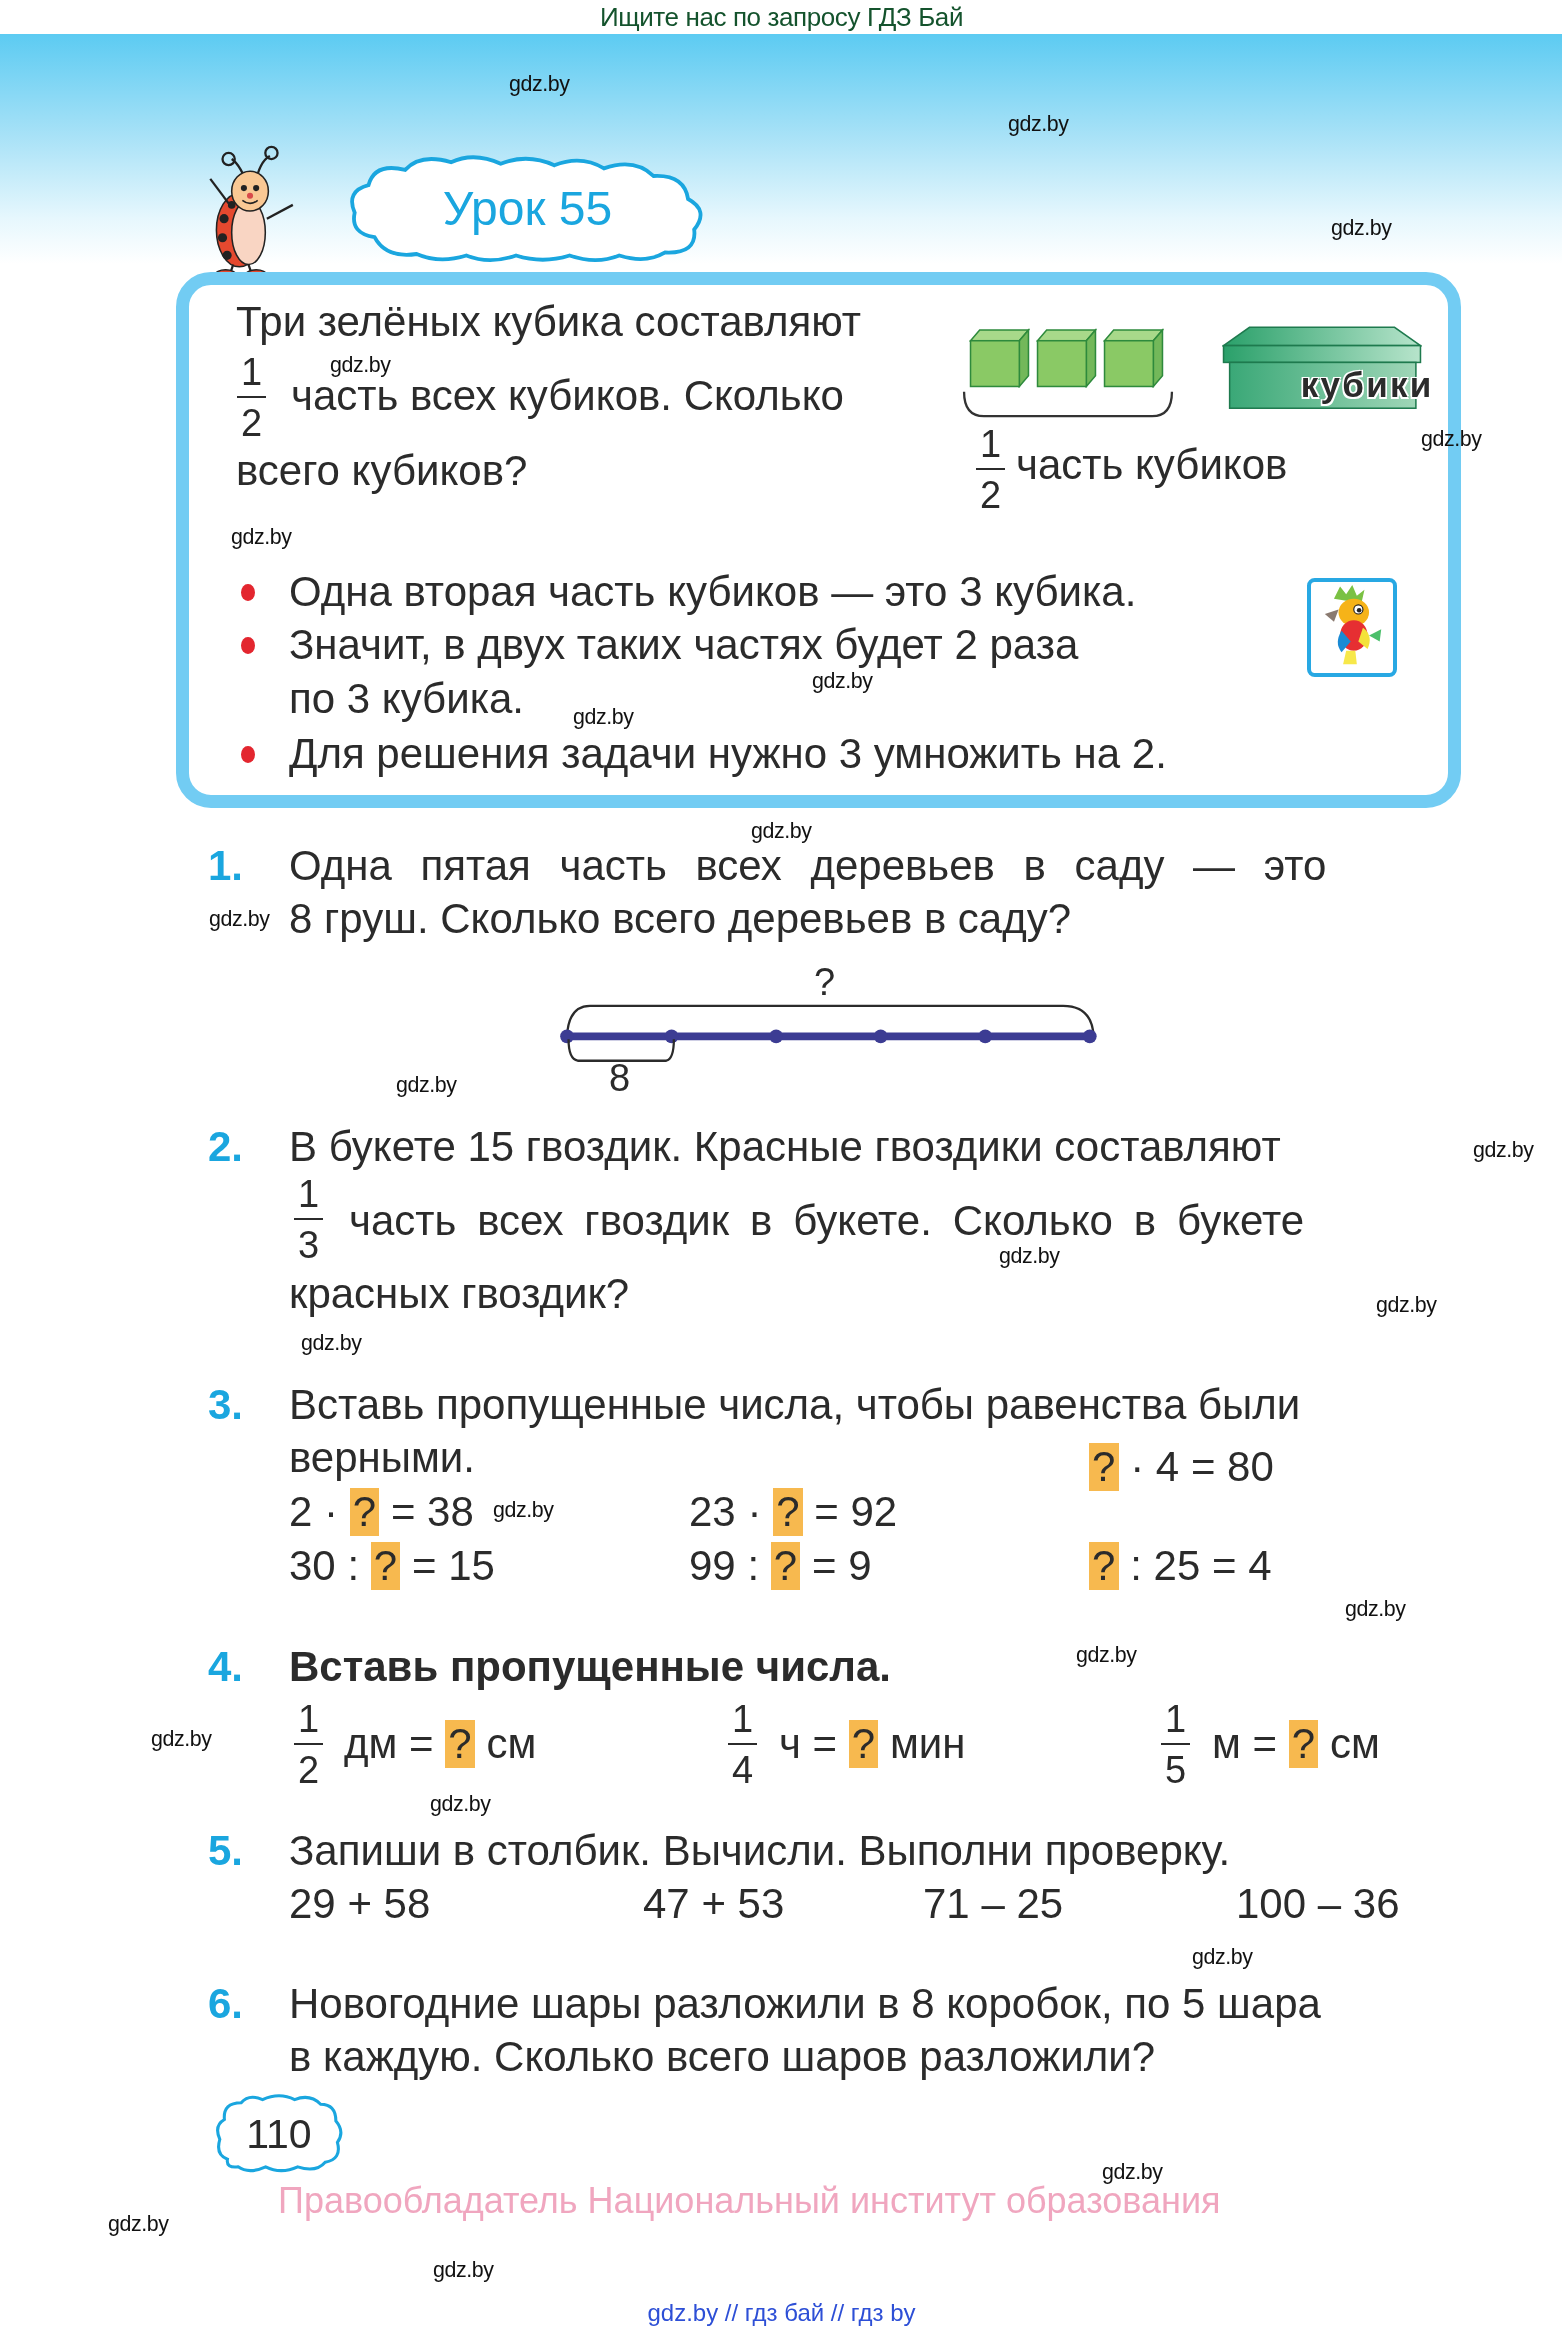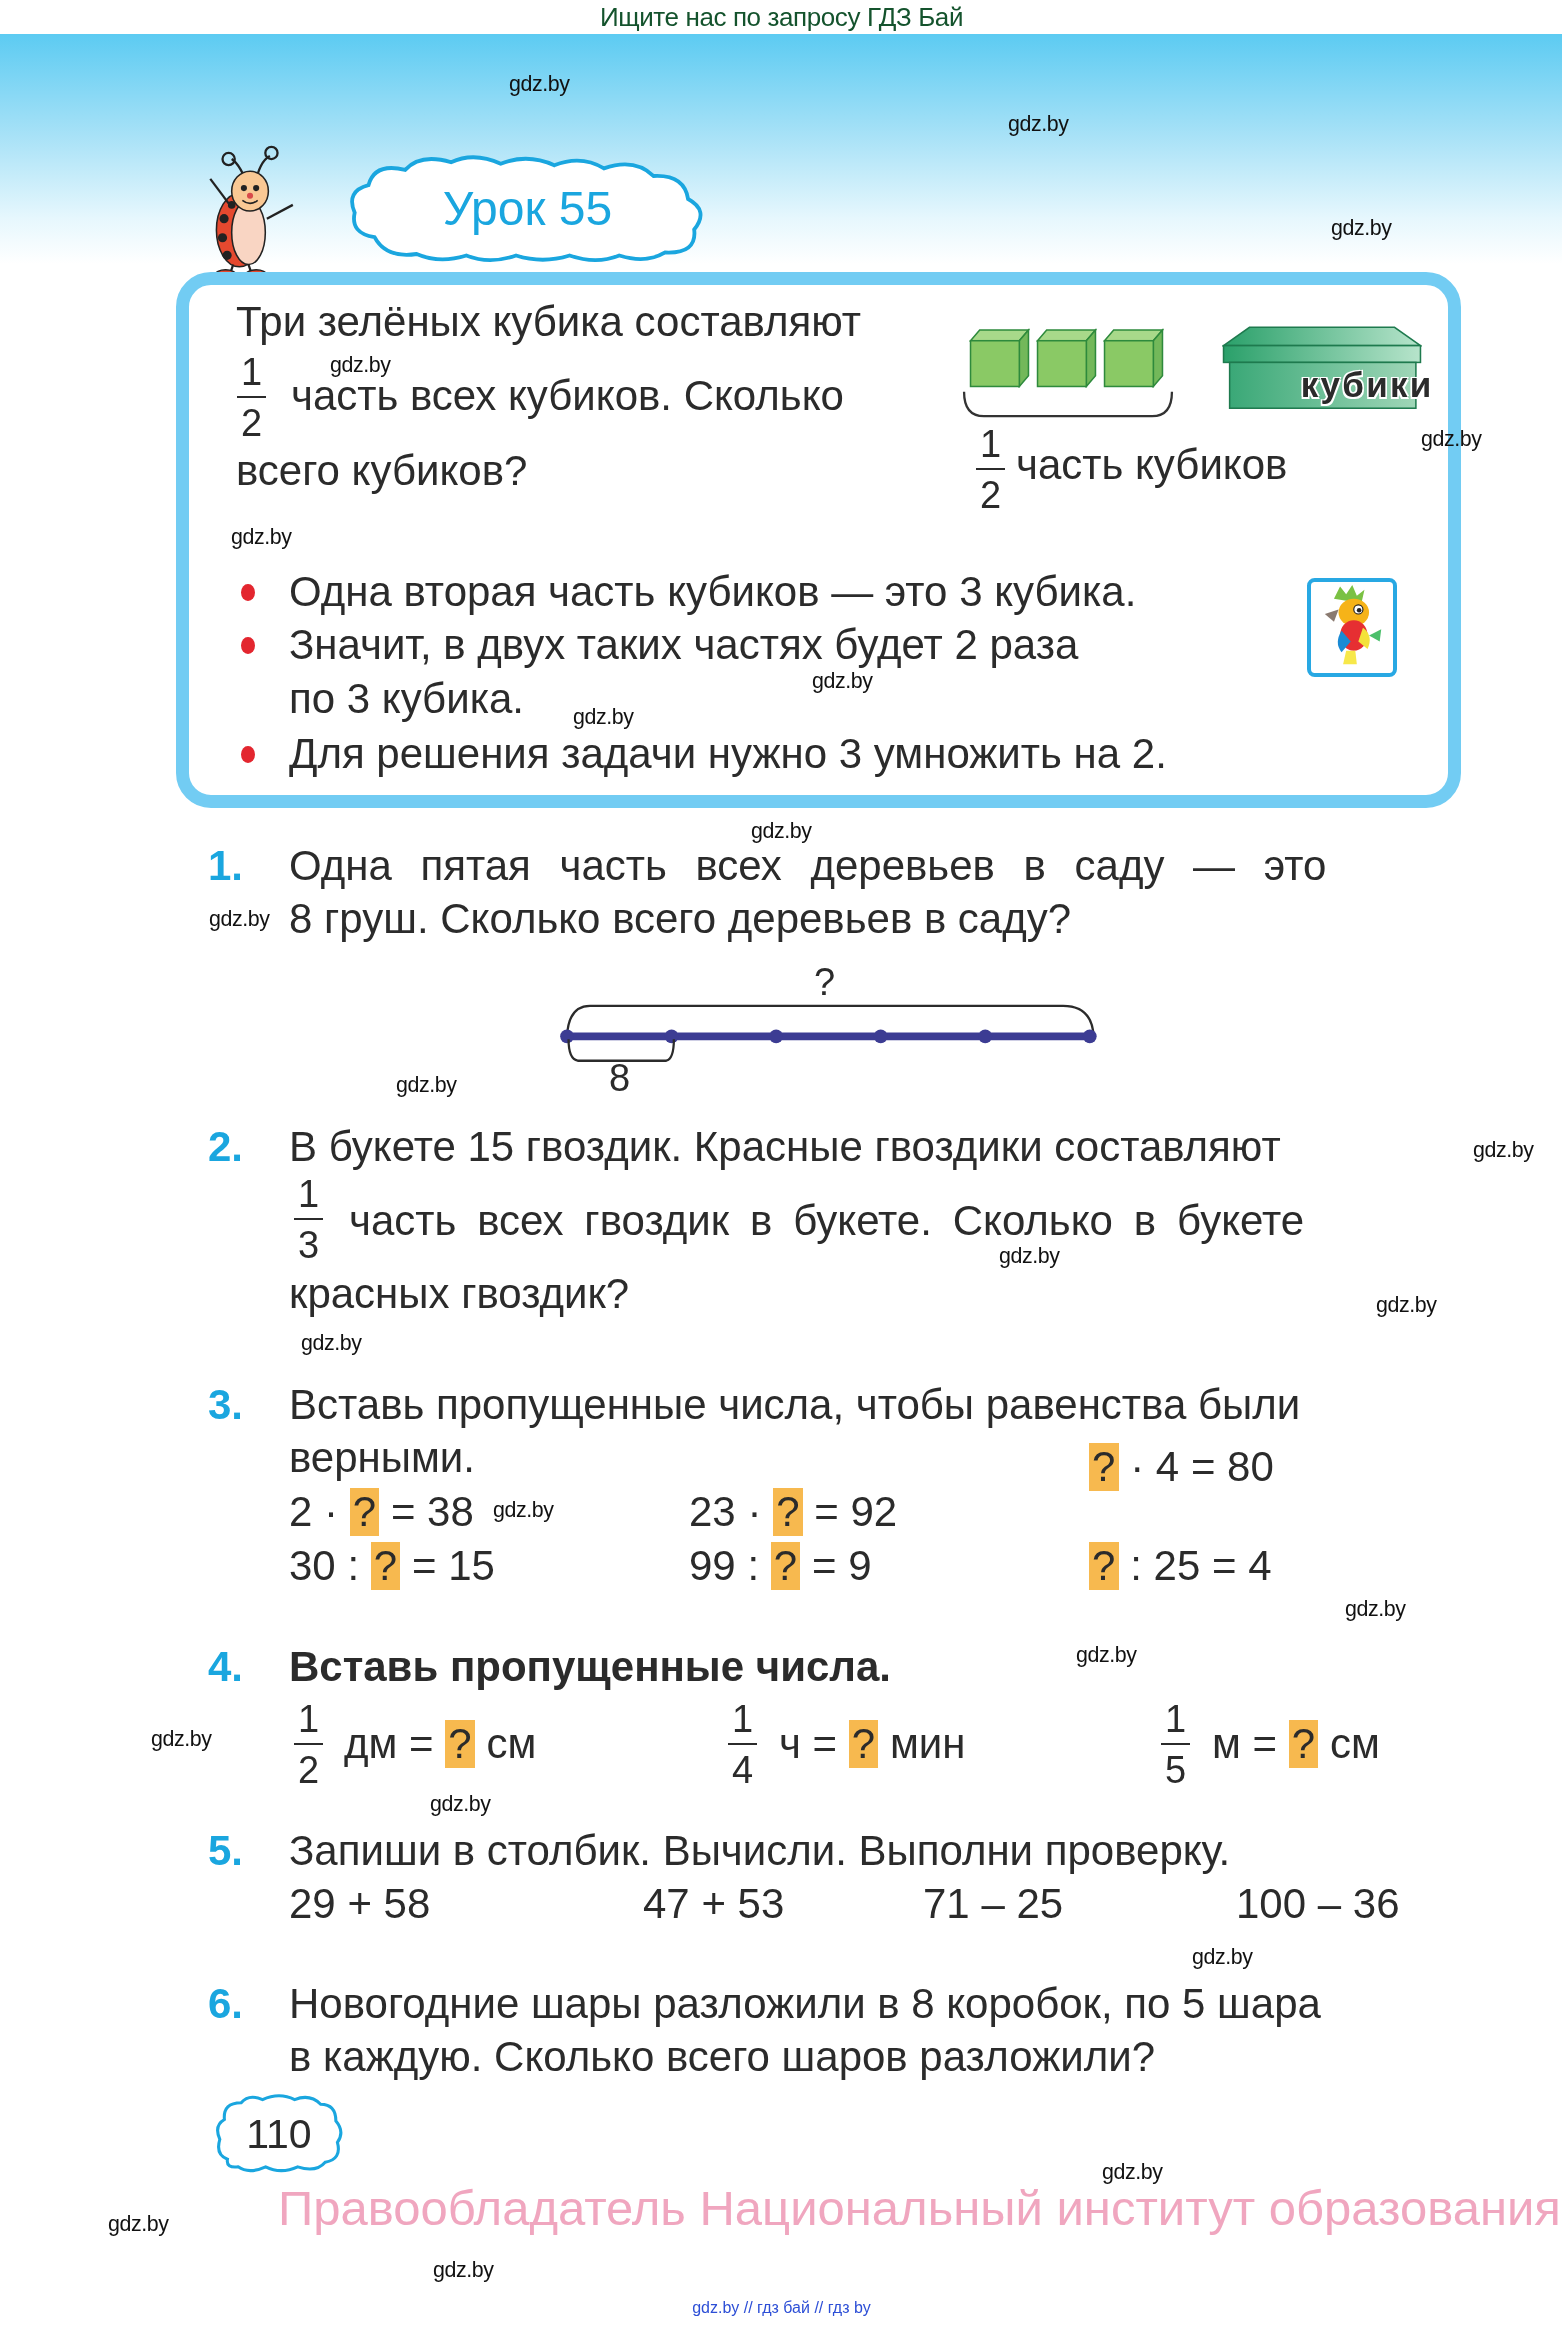--- a/index.html
+++ b/index.html
@@ -46,7 +46,7 @@
   .page-cloud { position: absolute; left: 212px; top: 2092px; width: 134px; height: 84px; }
   .page-num { position: absolute; left: 0; top: 0; width: 134px; height: 84px; text-align: center; line-height: 84px; font-size: 41px; color: #2b2b2b; }
 
-  .copyright { position: absolute; left: 278px; top: 2180px; font-size: 49px; color: #f0a6bf; white-space: nowrap; }
+  .copyright { position: absolute; left: 278px; top: 2180px; font-size: 36px; color: #f0a6bf; white-space: nowrap; }
   .footer-links { position: absolute; left: 0; top: 2299px; width: 1563px; text-align: center; font-size: 16px; color: #2d4fd6; }
 </style>
 </head>

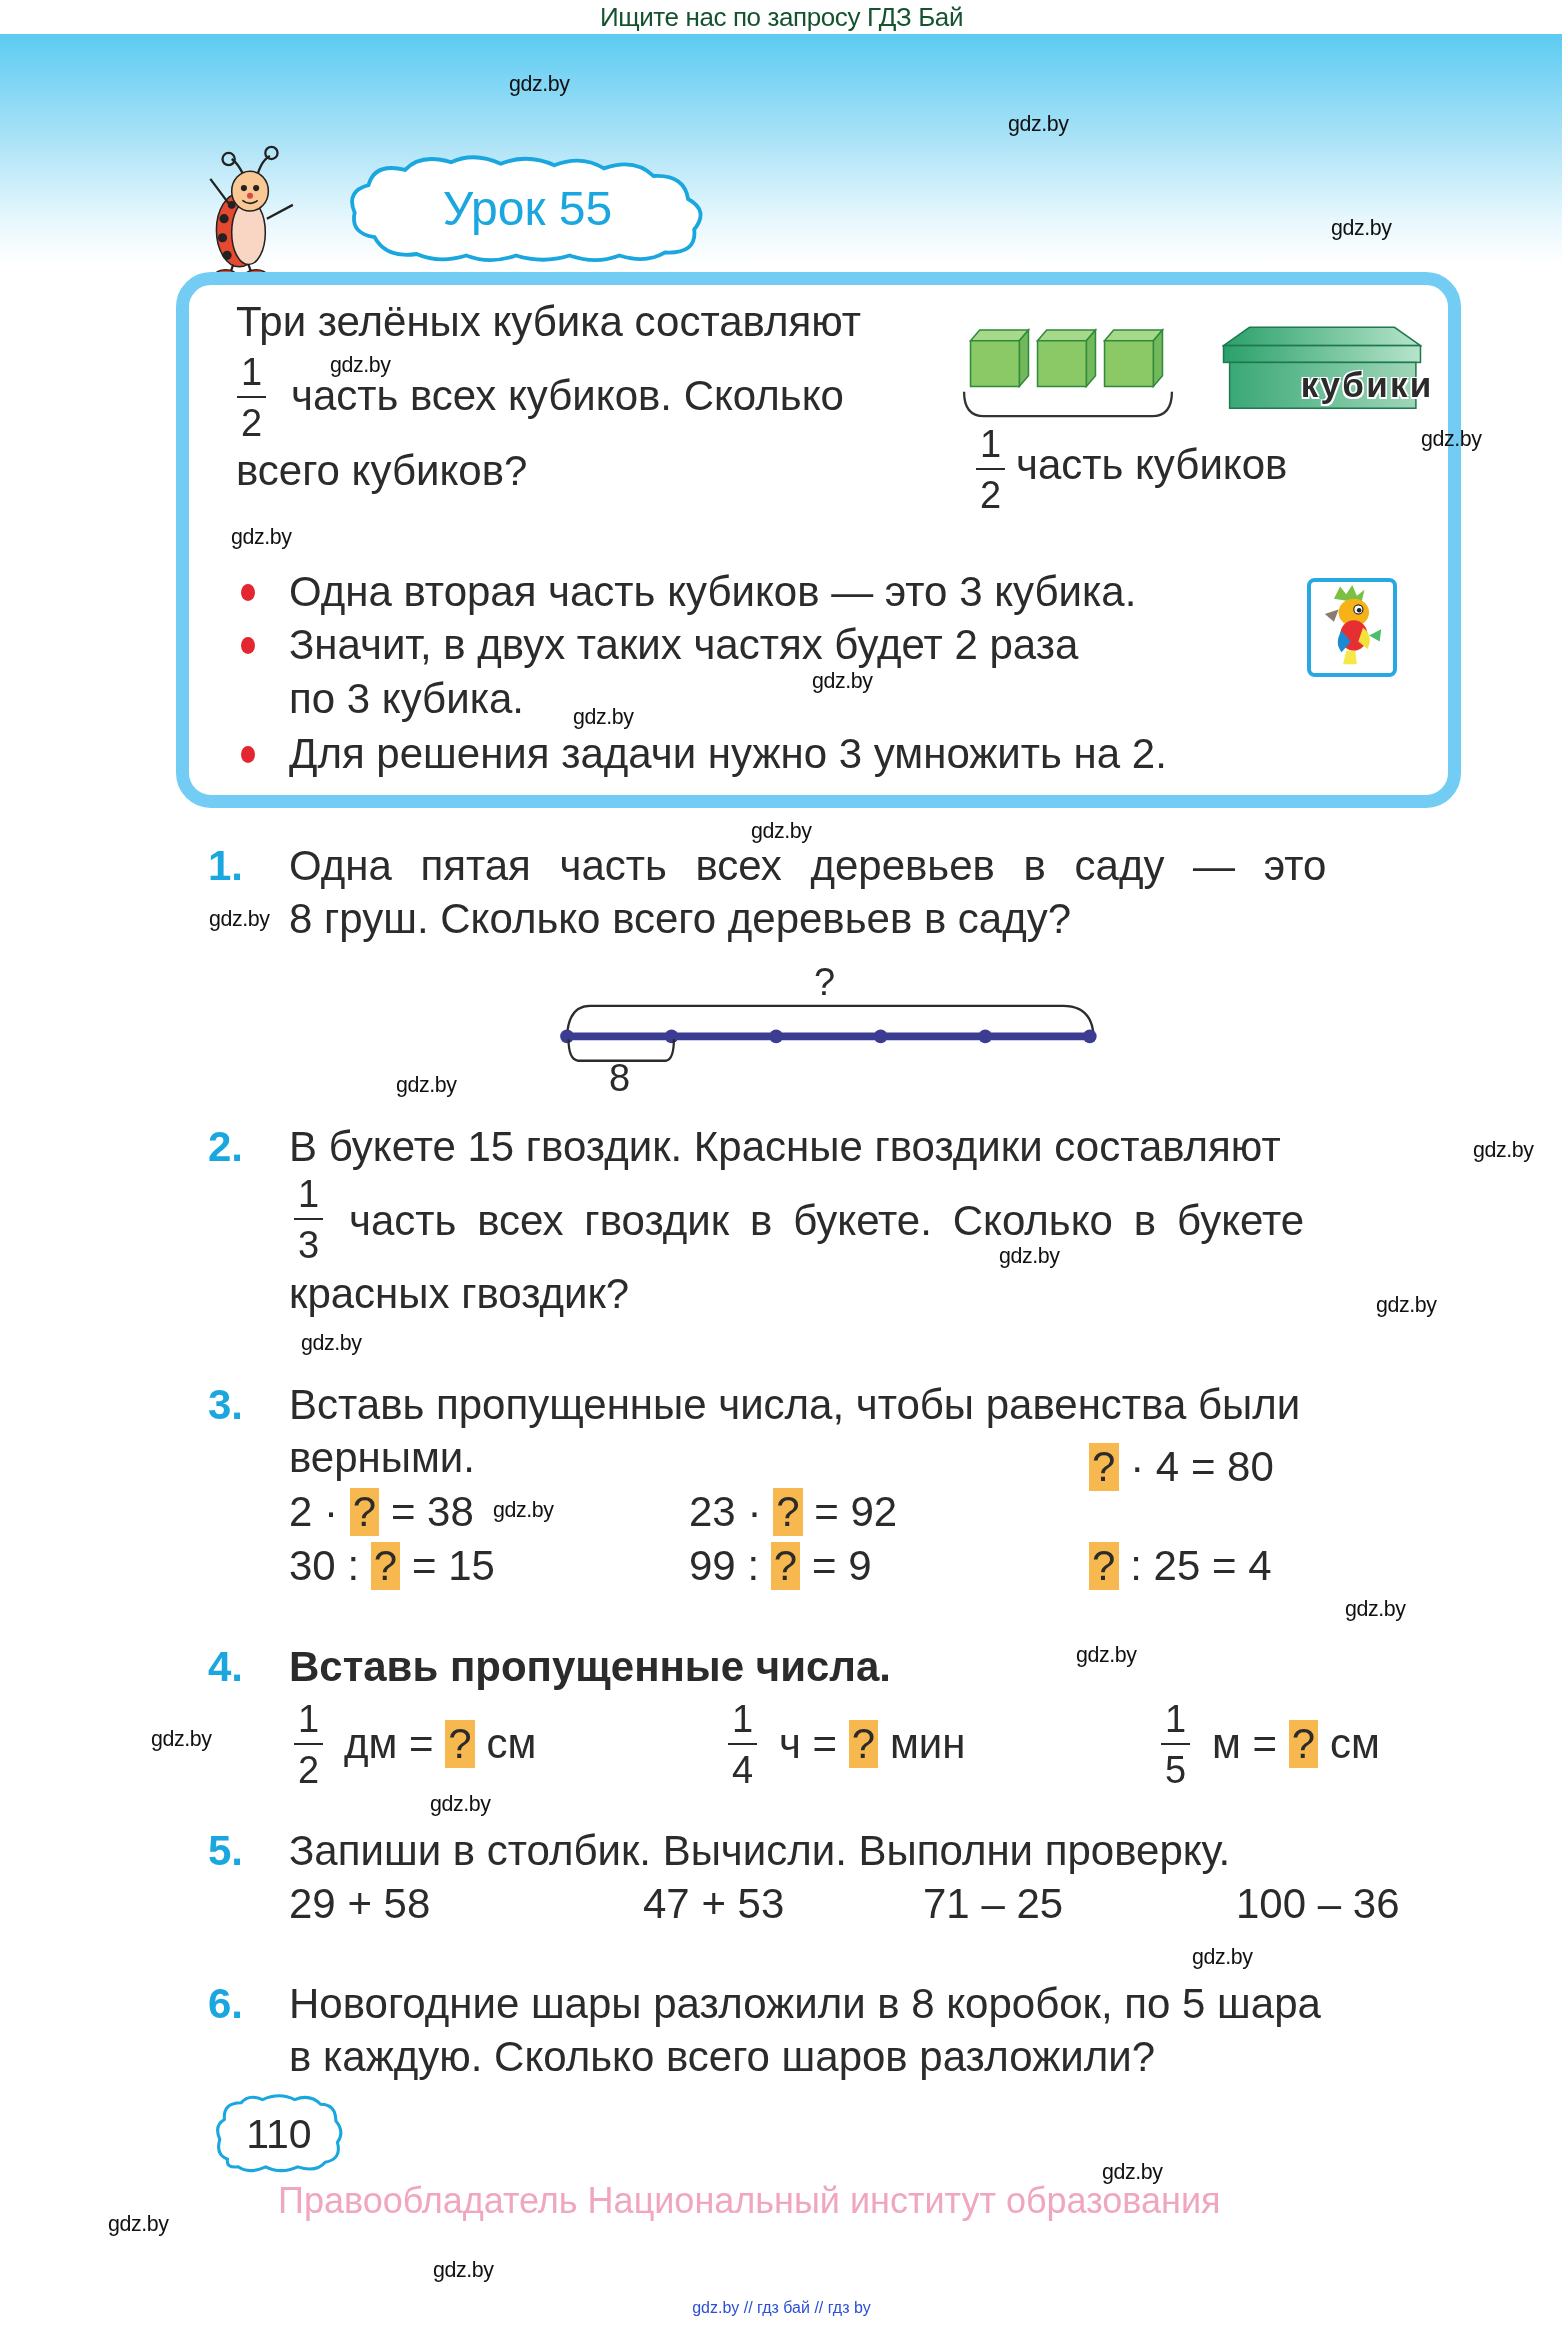--- a/index.html
+++ b/index.html
@@ -47,7 +47,7 @@
   .page-num { position: absolute; left: 0; top: 0; width: 134px; height: 84px; text-align: center; line-height: 84px; font-size: 41px; color: #2b2b2b; }
 
   .copyright { position: absolute; left: 278px; top: 2180px; font-size: 36px; color: #f0a6bf; white-space: nowrap; }
-  .footer-links { position: absolute; left: 0; top: 2299px; width: 1563px; text-align: center; font-size: 16px; color: #2d4fd6; }
+  .footer-links { position: absolute; left: 0; top: 2299px; width: 1563px; text-align: center; font-size: 24px; color: #2d4fd6; }
 </style>
 </head>
 <body>

